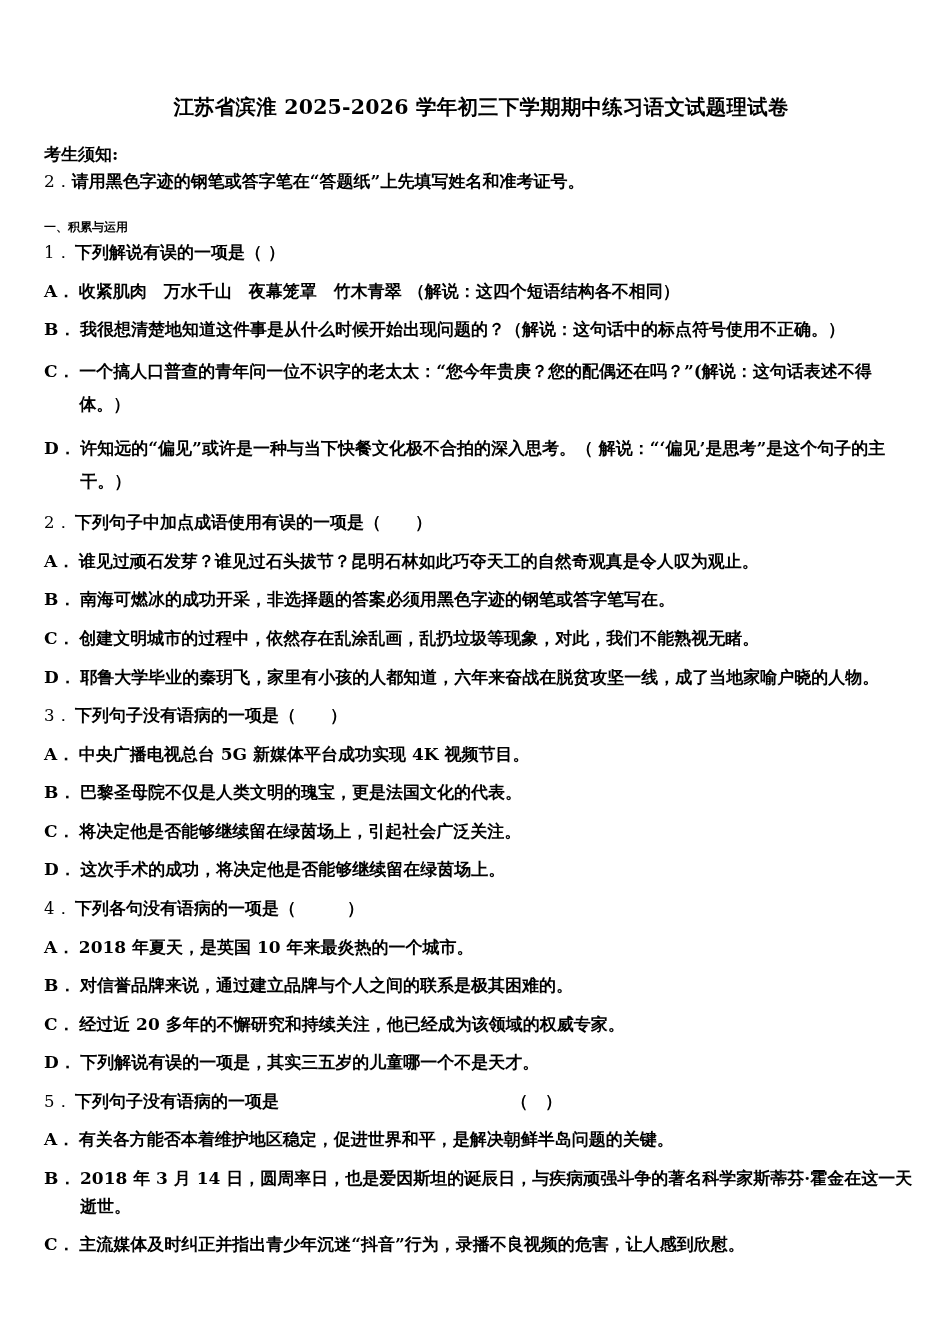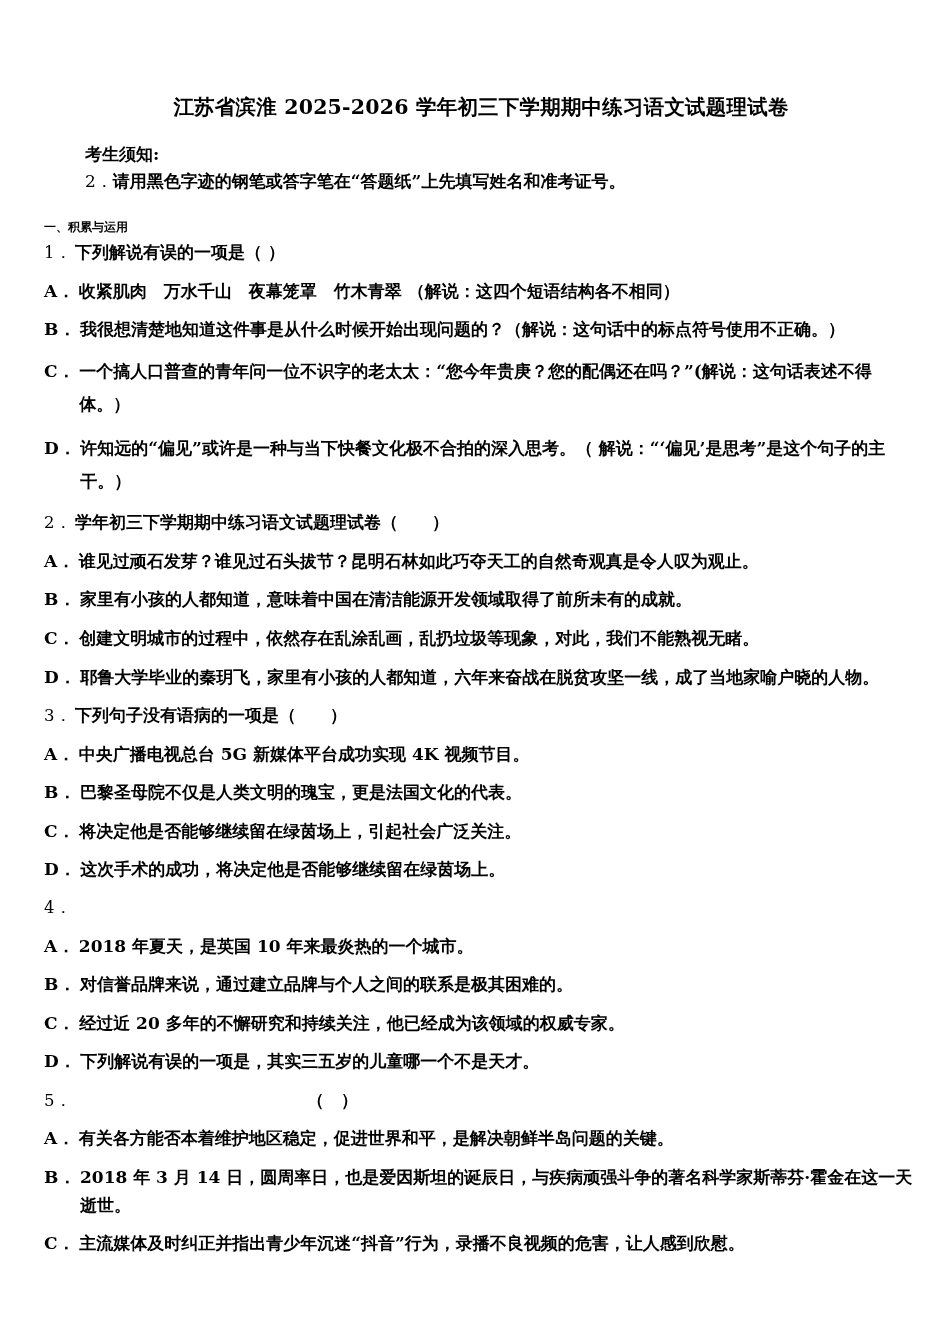--- a/index.html
+++ b/index.html
@@ -38,7 +38,6 @@
     line-height: 1.62;
     font-weight: bold;
     margin-bottom: 4px;
-    margin-left: 41px;
   }
   .notice p {
     margin: 0;

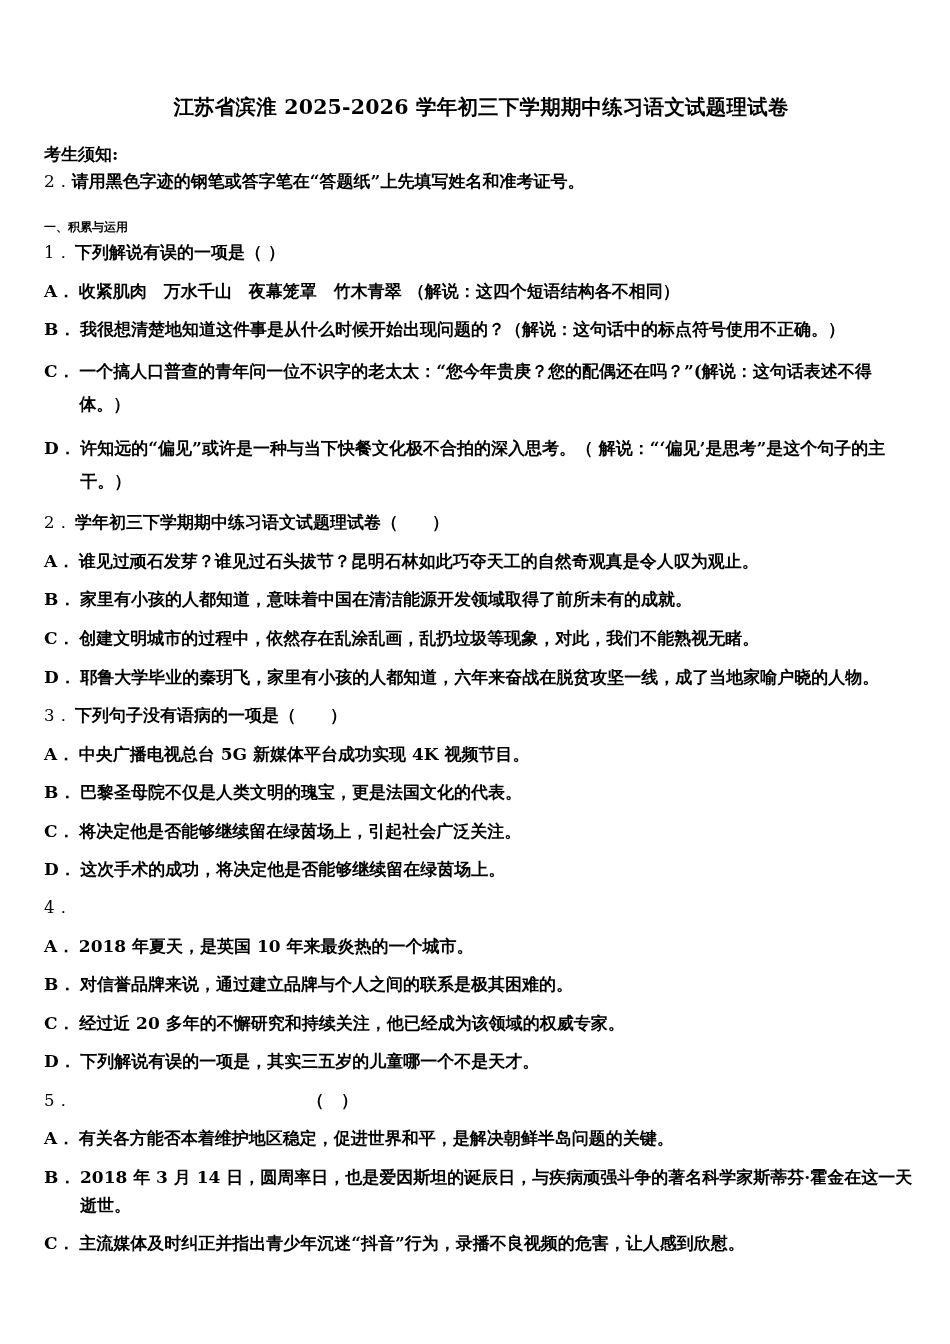--- a/index.html
+++ b/index.html
@@ -151,7 +151,7 @@
   <div class="q-block">
     <p class="q-stem loose">
       <span class="qnum">2．</span>
-      <span class="qtext">学年初三下学期期中练习语文试题理试卷（　　）</span>
+      <span class="qtext">下列句子中加点成语使用有误的一项是（　　）</span>
     </p>
     <p class="opt loose">
       <span class="letter">A．</span>

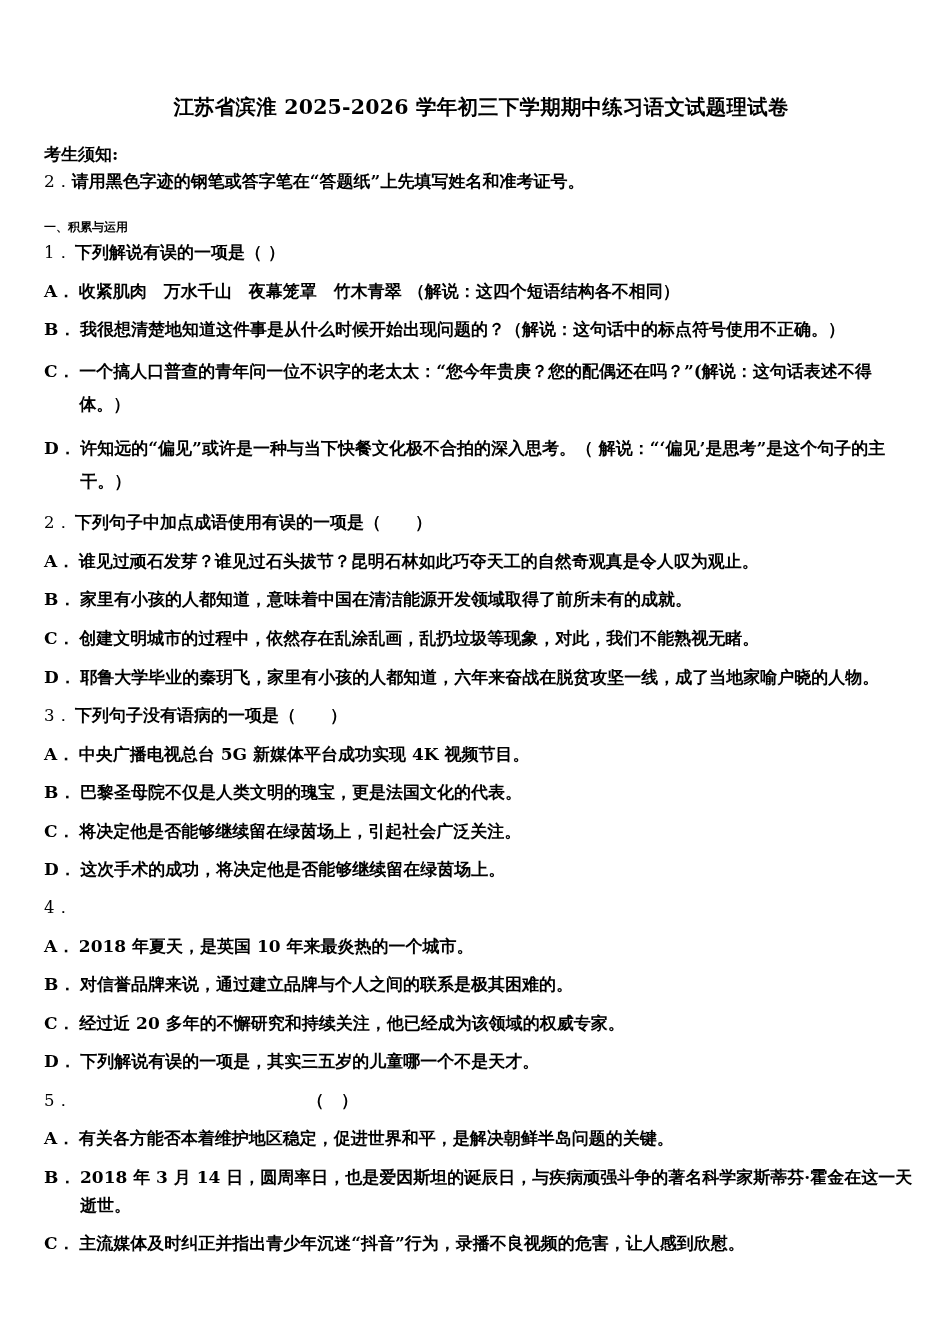--- a/index.html
+++ b/index.html
@@ -159,7 +159,7 @@
     </p>
     <p class="opt loose">
       <span class="letter">B．</span>
-      <span class="body">家里有小孩的人都知道，意味着中国在清洁能源开发领域取得了前所未有的成就。</span>
+      <span class="body">南海可燃冰的成功开采，非选择题的答案必须用黑色字迹的钢笔或答字笔写在。</span>
     </p>
     <p class="opt loose">
       <span class="letter">C．</span>

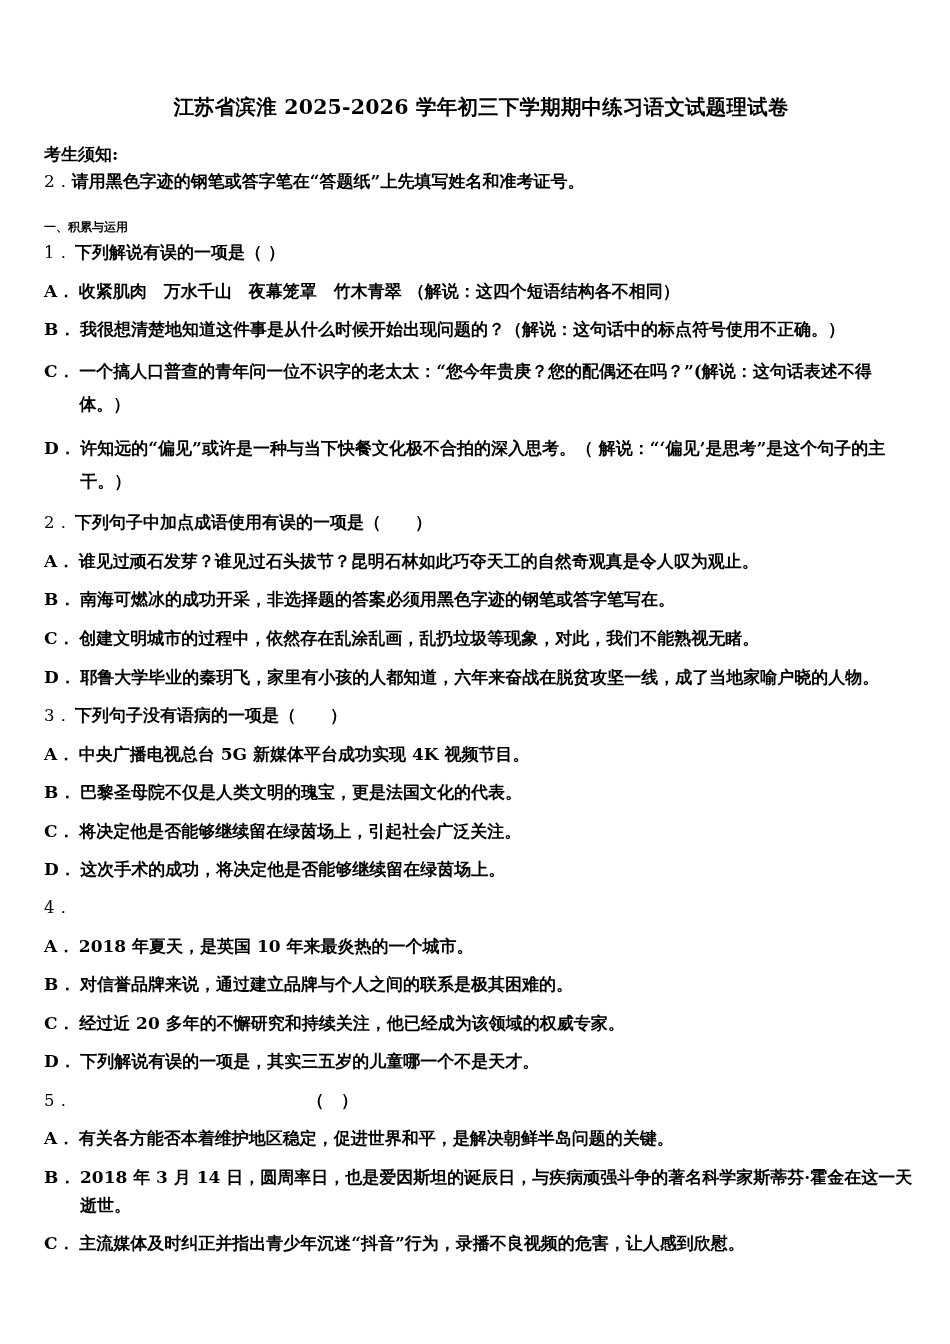--- a/index.html
+++ b/index.html
@@ -201,6 +201,7 @@
   <div class="q-block">
     <p class="q-stem loose">
       <span class="qnum">4．</span>
+      <span class="qtext">下列各句没有语病的一项是（　　　）</span>
     </p>
     <p class="opt loose">
       <span class="letter">A．</span>

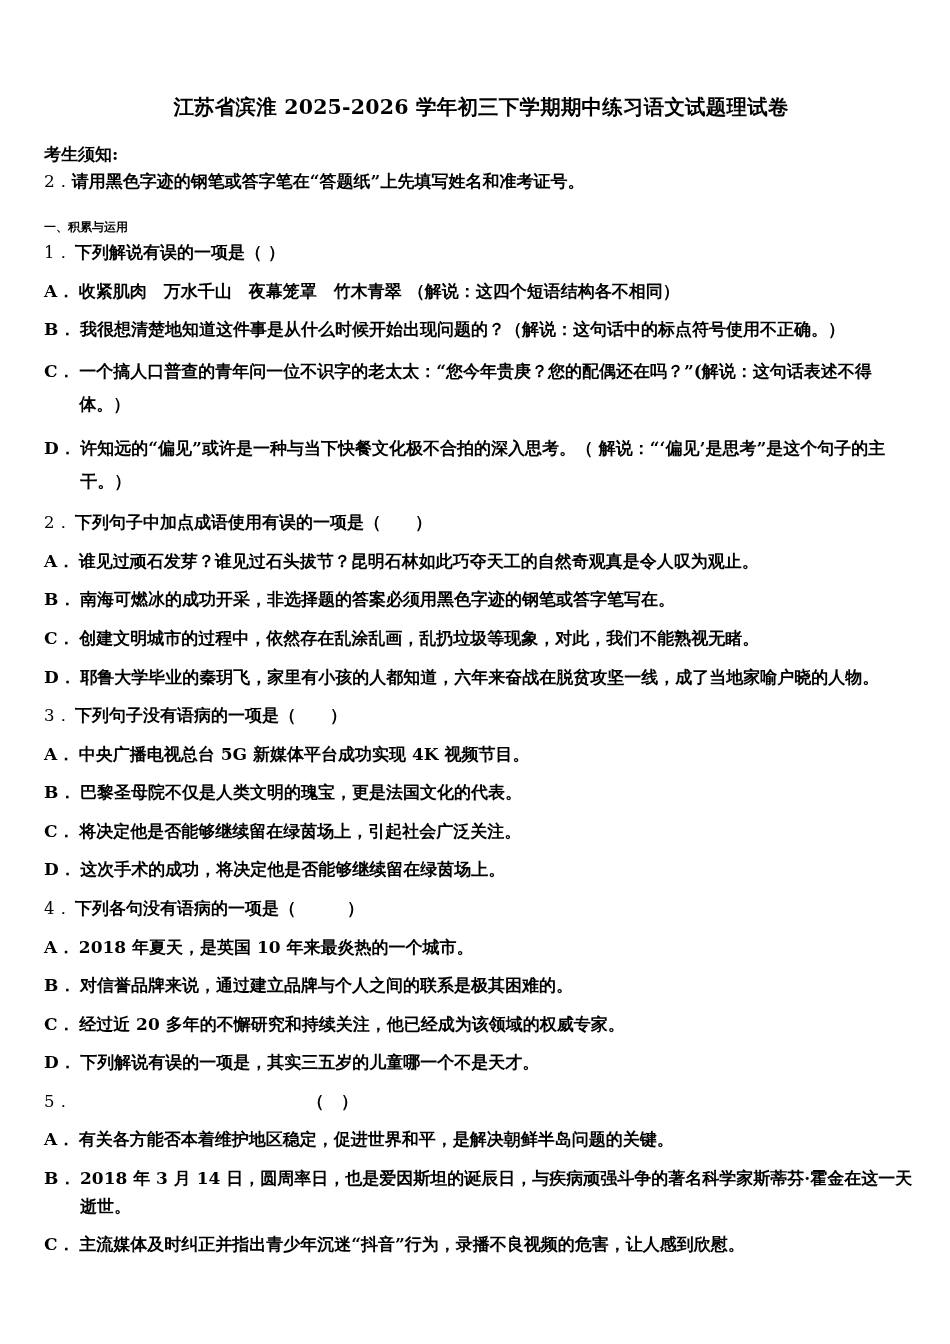--- a/index.html
+++ b/index.html
@@ -226,6 +226,7 @@
   <div class="q-block">
     <p class="q-stem loose">
       <span class="qnum">5．</span>
+      <span class="qtext">下列句子没有语病的一项是</span>
       <span class="brackets-far">（　）</span>
     </p>
     <p class="opt loose">

